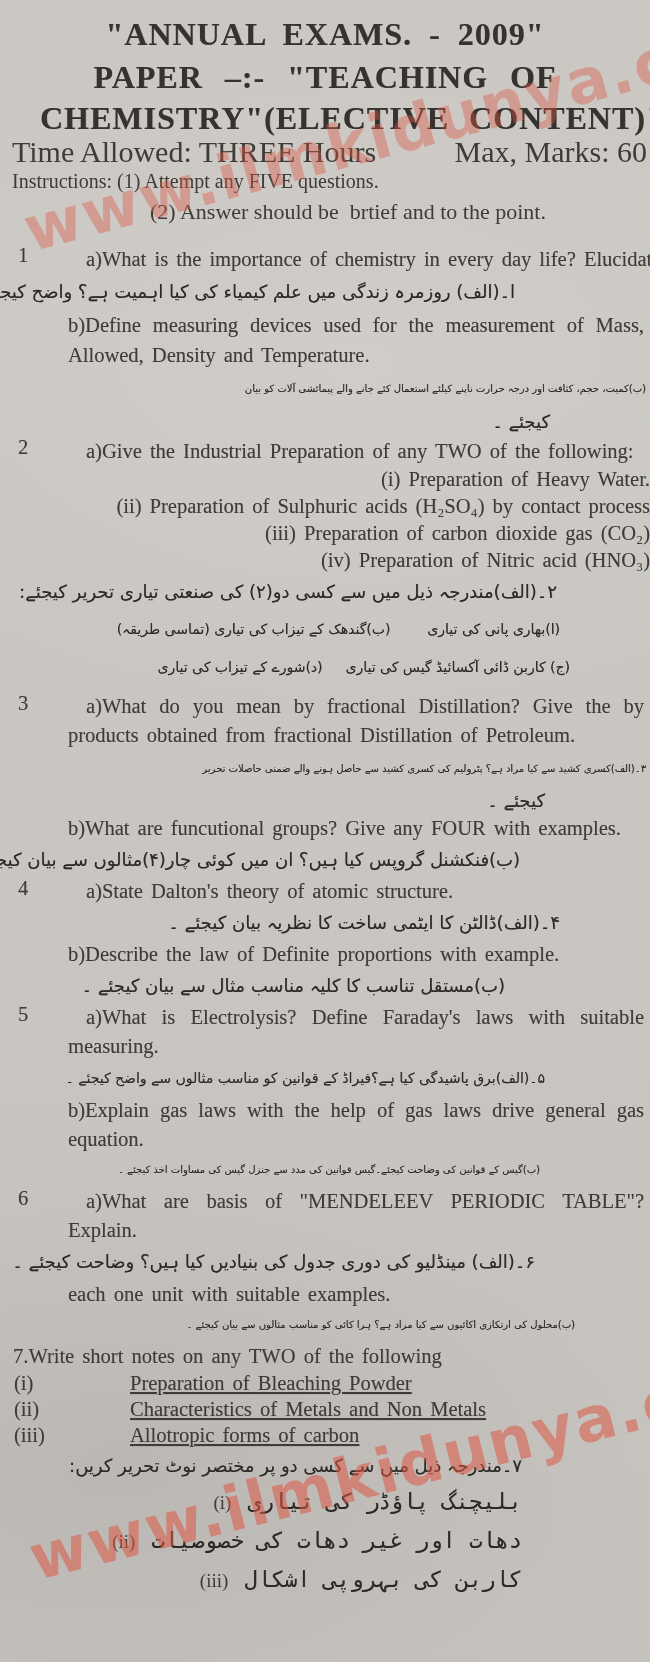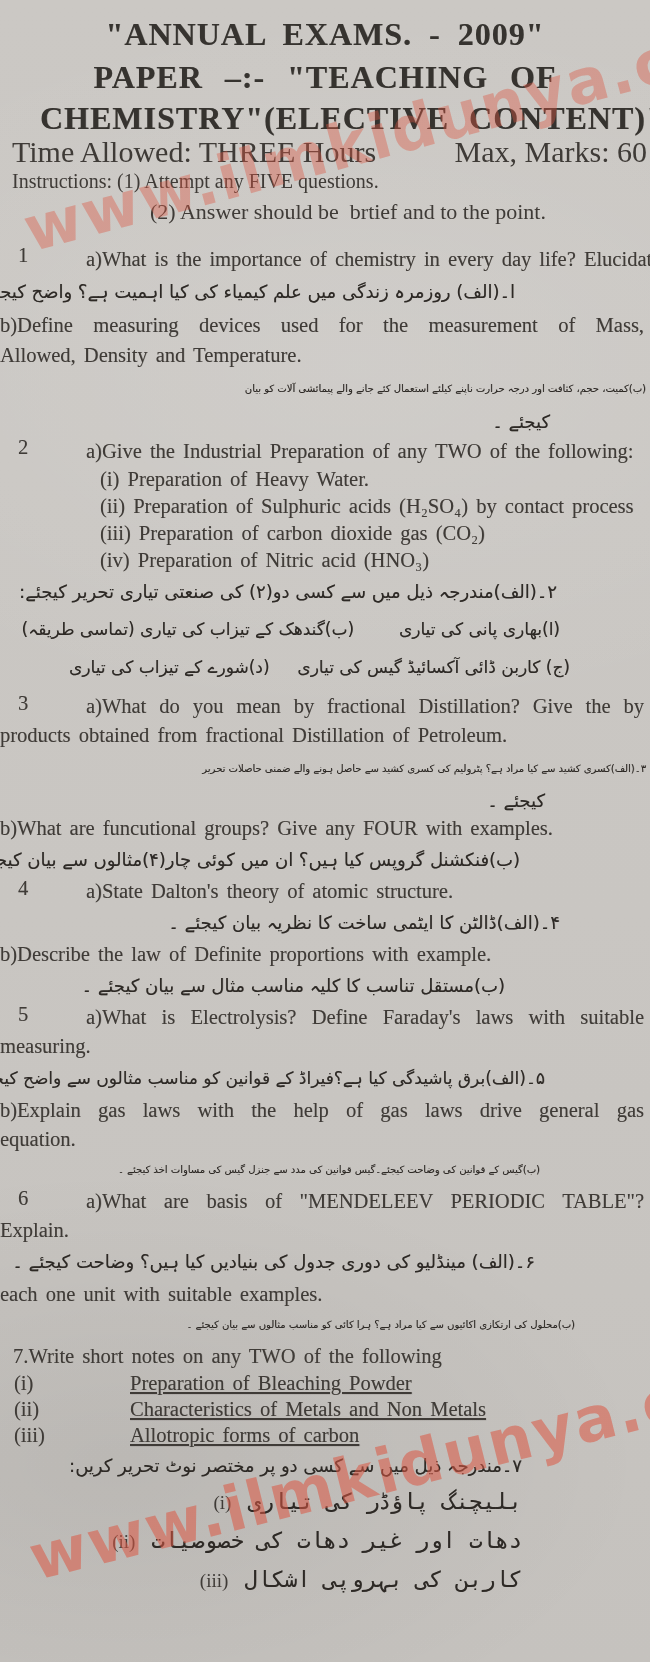--- a/index.html
+++ b/index.html
@@ -40,7 +40,7 @@
   
   .en{
     font-size:20.5px;white-space:nowrap;word-spacing:3px;
-    color:#3f3b37;
+    padding-left:68px;color:#3f3b37;
     text-shadow:0.3px 0.3px 0.5px rgba(63,59,55,.35);
   }
   .stretch{text-align:justify;text-align-last:justify;padding-right:6px;}

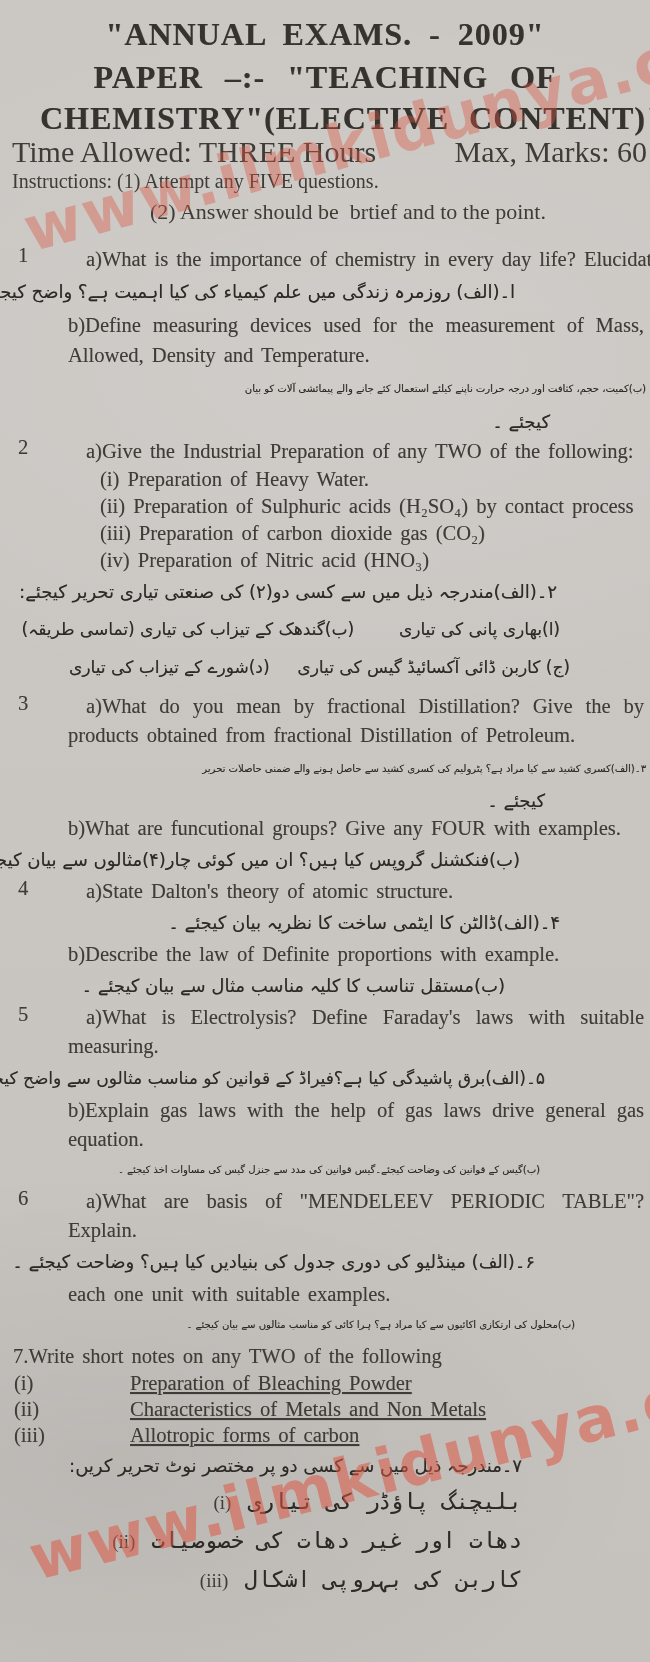--- a/index.html
+++ b/index.html
@@ -44,7 +44,7 @@
     text-shadow:0.3px 0.3px 0.5px rgba(63,59,55,.35);
   }
   .stretch{text-align:justify;text-align-last:justify;padding-right:6px;}
-  .ind100{padding-left:100px;}
+  .ind100{padding-left:100px;text-align:right;}
   .noind{padding-left:13px;}
   .qrow{display:flex;}
   .qnum{flex:0 0 52px;padding-left:18px;font-size:20.5px;

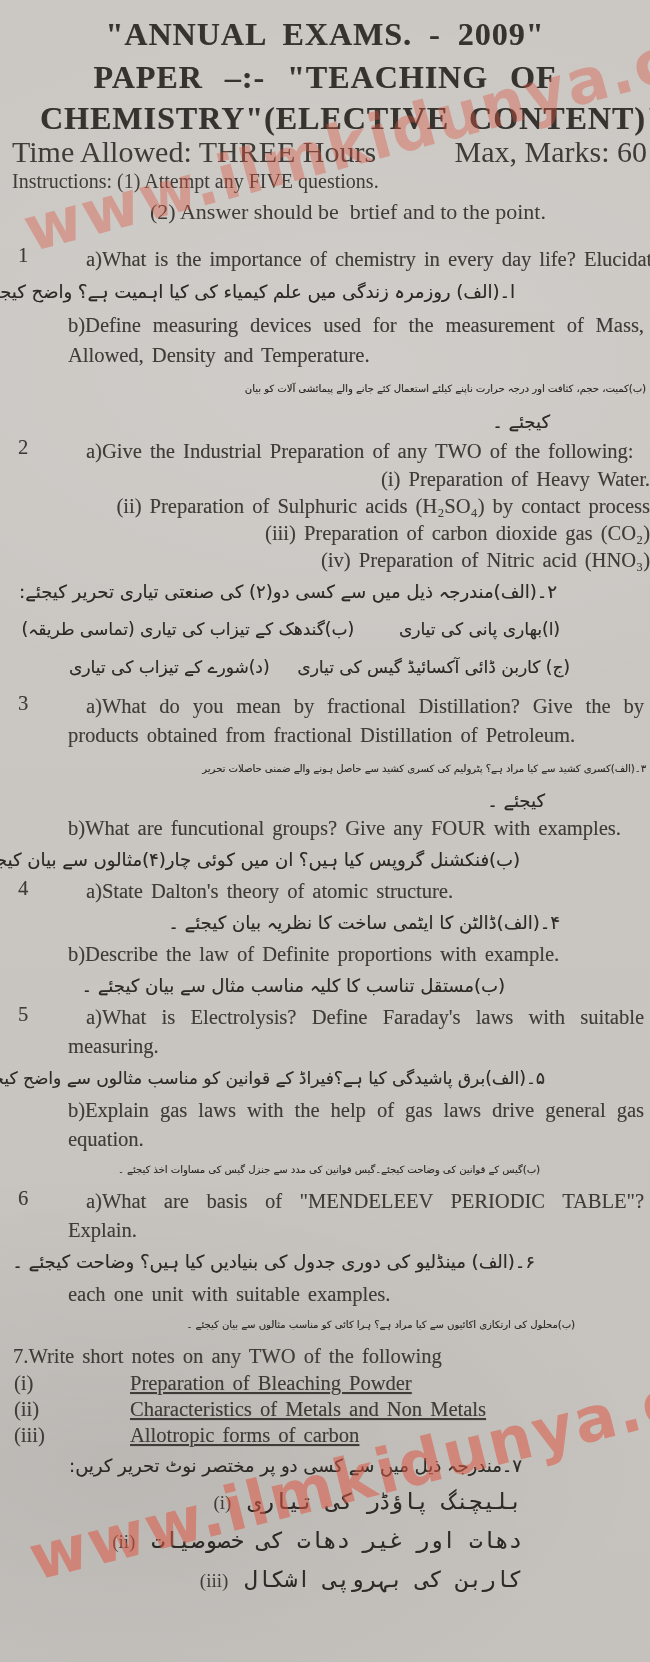--- a/index.html
+++ b/index.html
@@ -59,7 +59,7 @@
     font-size:18px;color:#2d2925;
     text-shadow:0.3px 0.3px 0.4px rgba(45,41,37,.4);
   }
-  .urm{font-size:17px;}
+  .urm{font-size:14px;}
   .url{font-size:10px;}
   .ur7{direction:ltr;text-align:right;padding-right:128px;white-space:nowrap;}
   .ur7 .lbl{font-family:"Liberation Serif","DejaVu Serif",serif;

